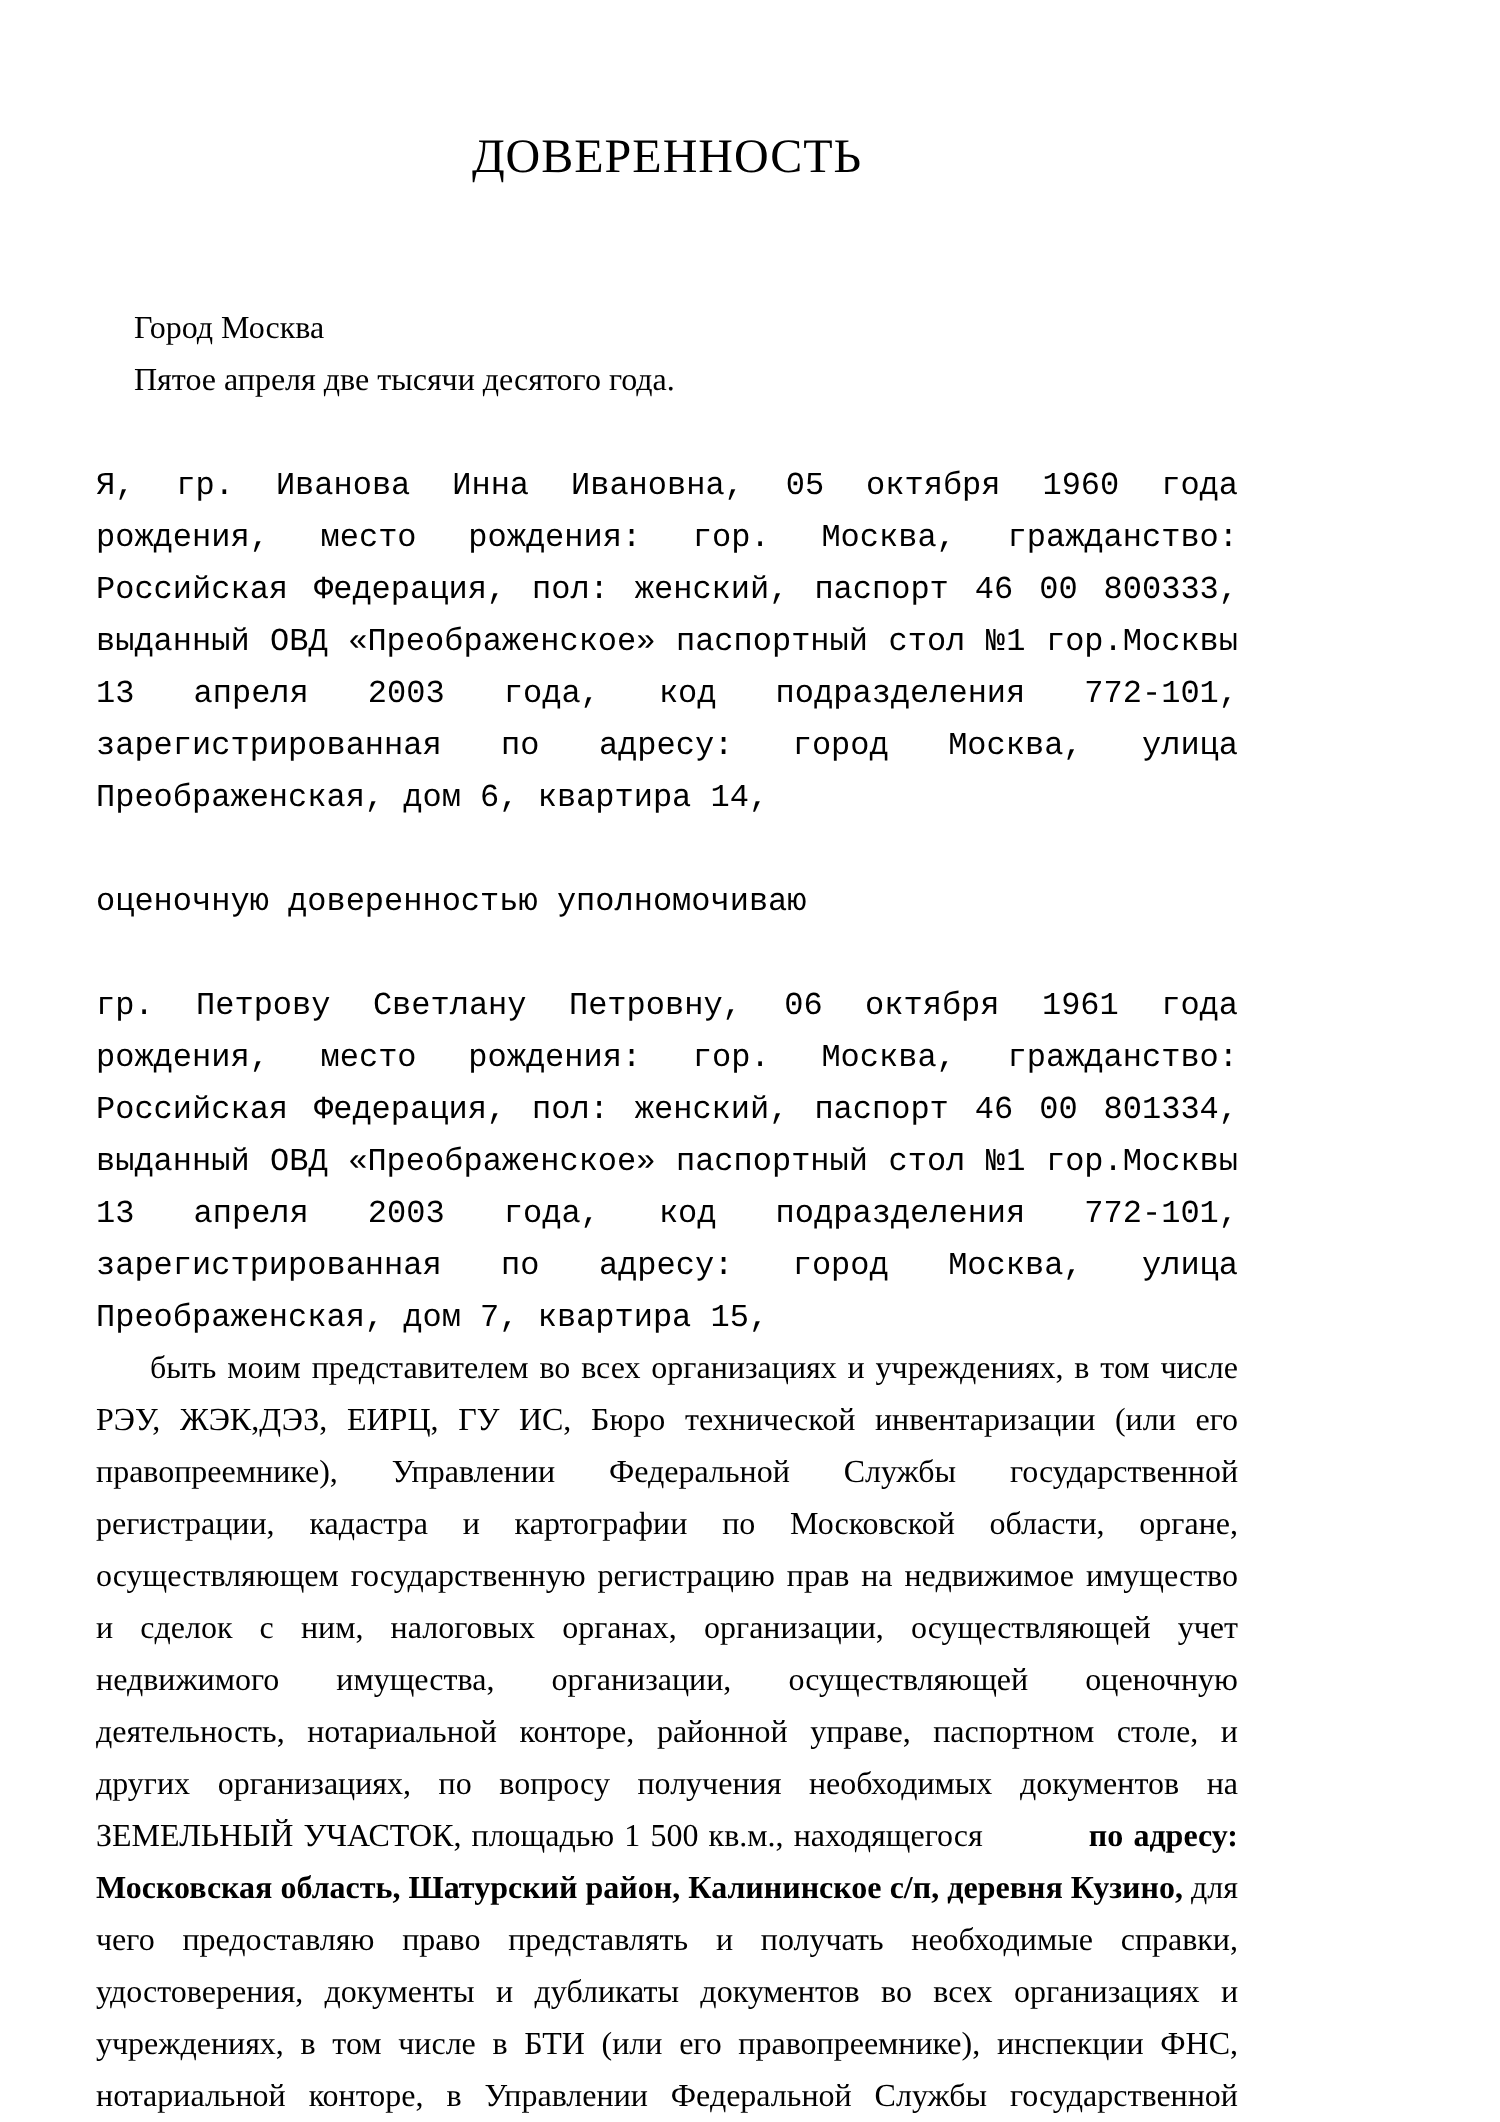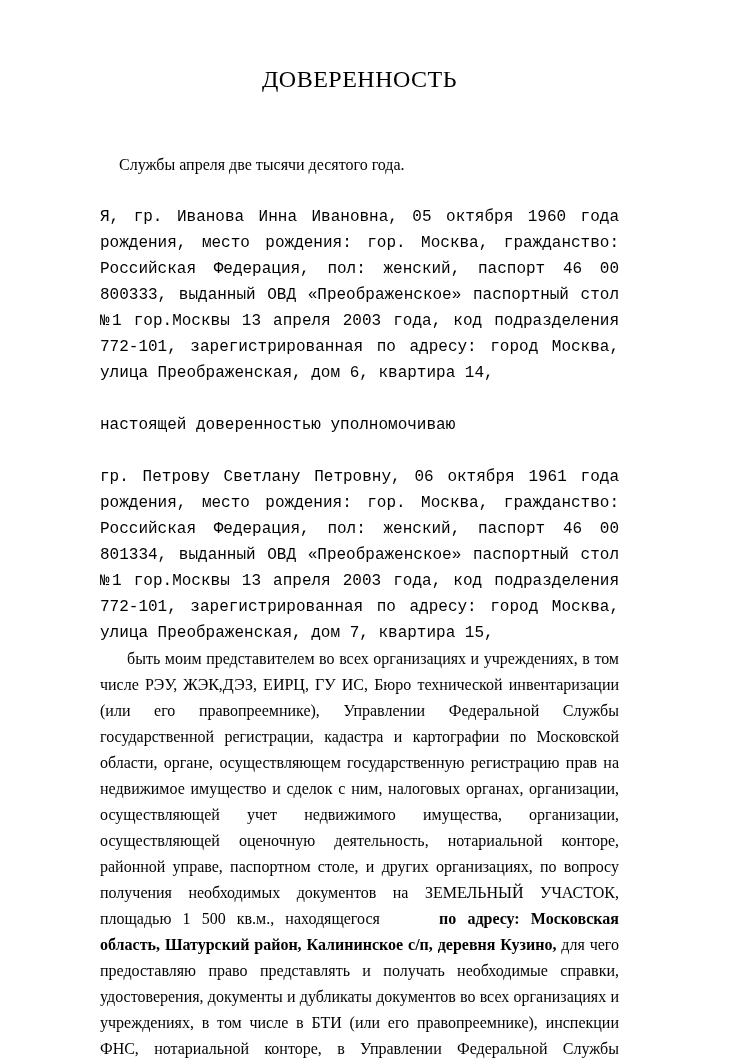--- a/index.html
+++ b/index.html
@@ -14,7 +14,7 @@
     box-sizing: border-box;
     background: #ffffff;
     color: #000000;
-    padding: 64px 55px 0 100px;
+    padding: 64px 55px 0 48px;
     font-family: "Liberation Serif", "DejaVu Serif", serif;
     font-size: 16px;
     line-height: 26px;

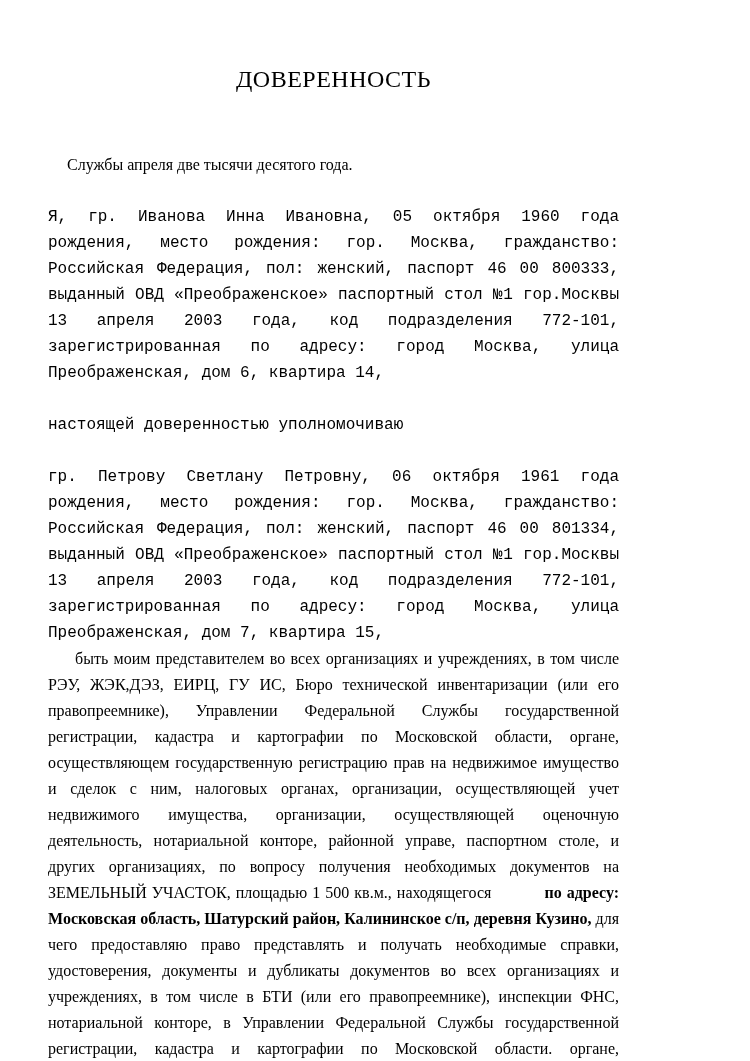--- a/index.html
+++ b/index.html
@@ -57,6 +57,7 @@
 
   <h1 class="doc-title">ДОВЕРЕННОСТЬ</h1>
 
+  <p class="hdr-line">Город Москва</p>
 
   <p class="hdr-line">Службы апреля две тысячи десятого года.</p>
 

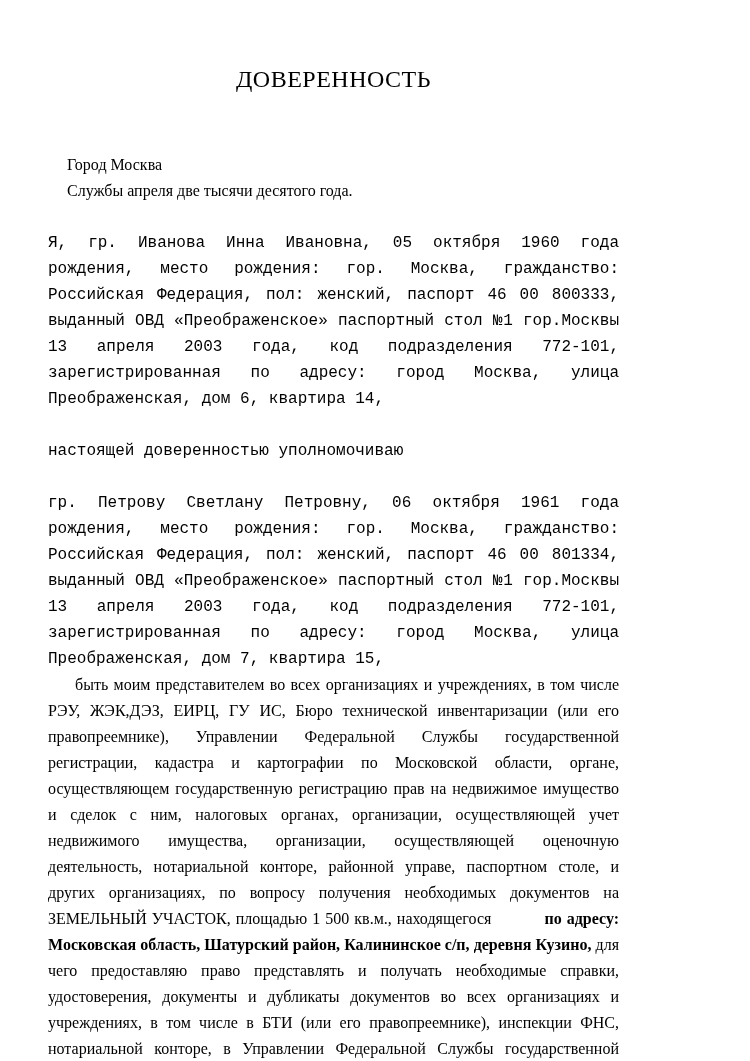--- a/index.html
+++ b/index.html
@@ -59,7 +59,7 @@
 
   <p class="hdr-line">Город Москва</p>
 
-  <p class="hdr-line">Службы апреля две тысячи десятого года.</p>
+  <p class="hdr-line">Пятое апреля две тысячи десятого года.</p>
 
   <p class="body-par">Я, гр. Иванова Инна Ивановна, 05 октября 1960 года рождения, место рождения: гор. Москва, гражданство: Российская Федерация, пол: женский, паспорт 46 00 800333, выданный ОВД «Преображенское» паспортный стол №1 гор.Москвы 13 апреля 2003 года, код подразделения 772-101, зарегистрированная по адресу: город Москва, улица Преображенская, дом 6, квартира 14,</p>
 

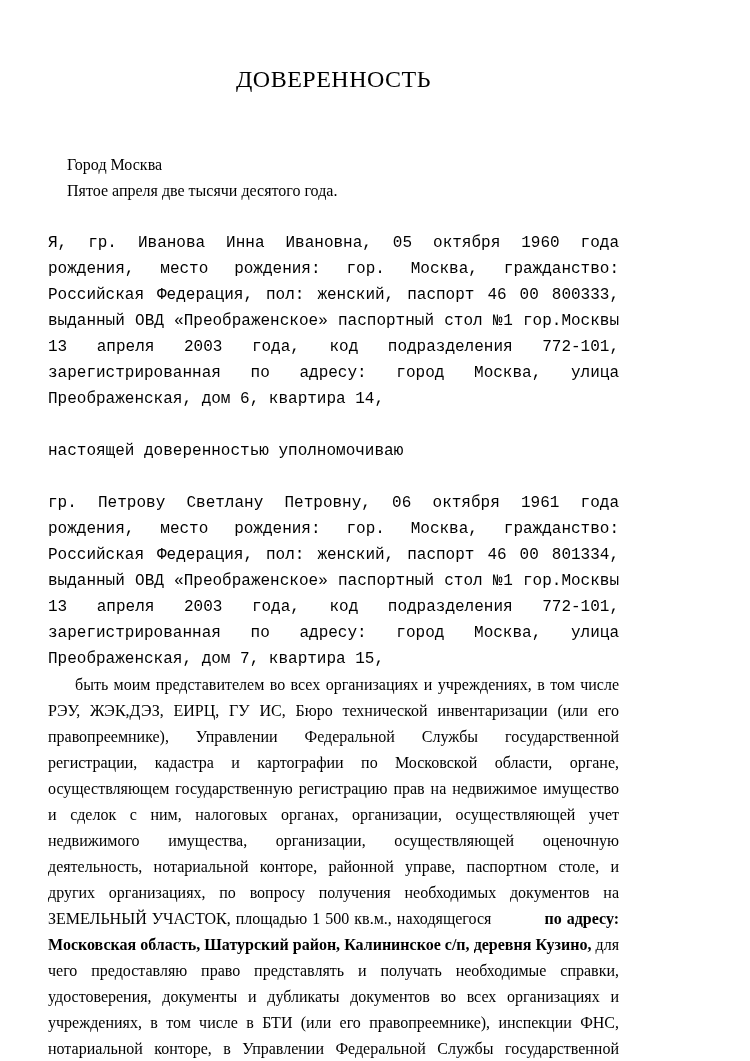--- a/index.html
+++ b/index.html
@@ -63,7 +63,7 @@
 
   <p class="body-par">Я, гр. Иванова Инна Ивановна, 05 октября 1960 года рождения, место рождения: гор. Москва, гражданство: Российская Федерация, пол: женский, паспорт 46 00 800333, выданный ОВД «Преображенское» паспортный стол №1 гор.Москвы 13 апреля 2003 года, код подразделения 772-101, зарегистрированная по адресу: город Москва, улица Преображенская, дом 6, квартира 14,</p>
 
-  <p class="body-par">настоящей доверенностью уполномочиваю</p>
+  <p class="body-par">оценочную доверенностью уполномочиваю</p>
 
   <p class="body-par">гр. Петрову Светлану Петровну, 06 октября 1961 года рождения, место рождения: гор. Москва, гражданство: Российская Федерация, пол: женский, паспорт 46 00 801334, выданный ОВД «Преображенское» паспортный стол №1 гор.Москвы 13 апреля 2003 года, код подразделения 772-101, зарегистрированная по адресу: город Москва, улица Преображенская, дом 7, квартира 15,</p>
 

